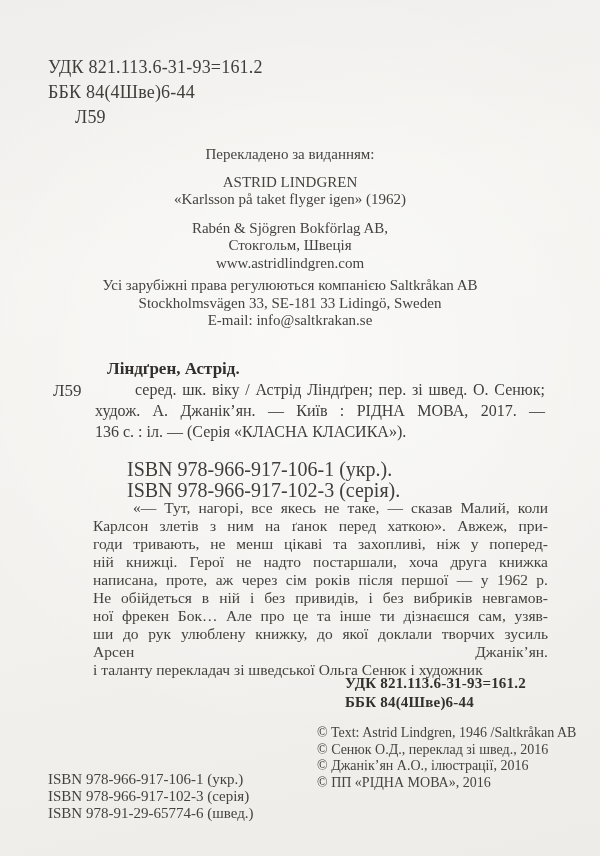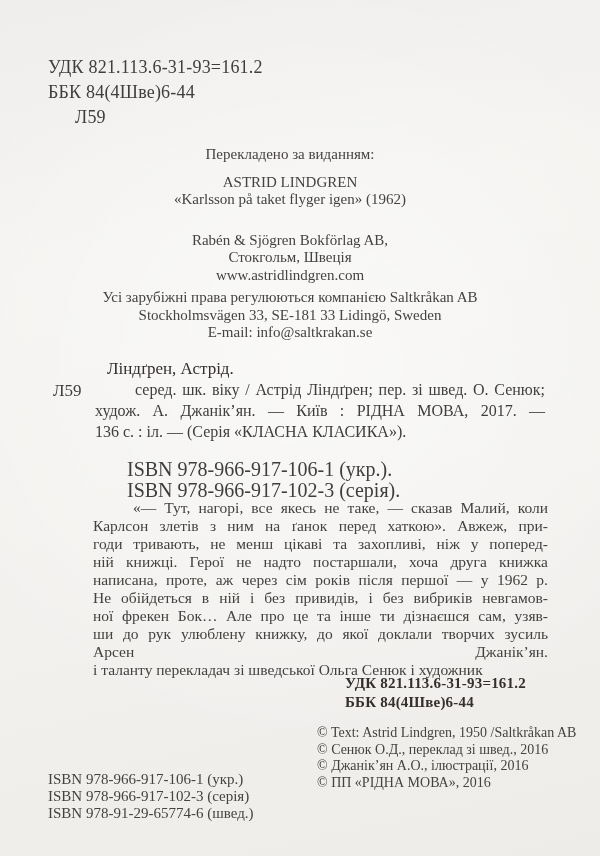--- a/index.html
+++ b/index.html
@@ -21,7 +21,7 @@
   
   .source-block{left:30px;right:50px;top:146px;text-align:center;font-size:15px;line-height:17.5px;color:#45433f;}
   .source-block .grp1{margin-bottom:10px;}
-  .source-block .grp2{margin-bottom:23px;}
+  .source-block .grp2{margin-bottom:11px;}
   .source-block .grp3{margin-bottom:5px;}
   
   .cat-heading{left:107px;top:358px;font-size:17px;line-height:21px;font-weight:normal;color:#332f2c;}

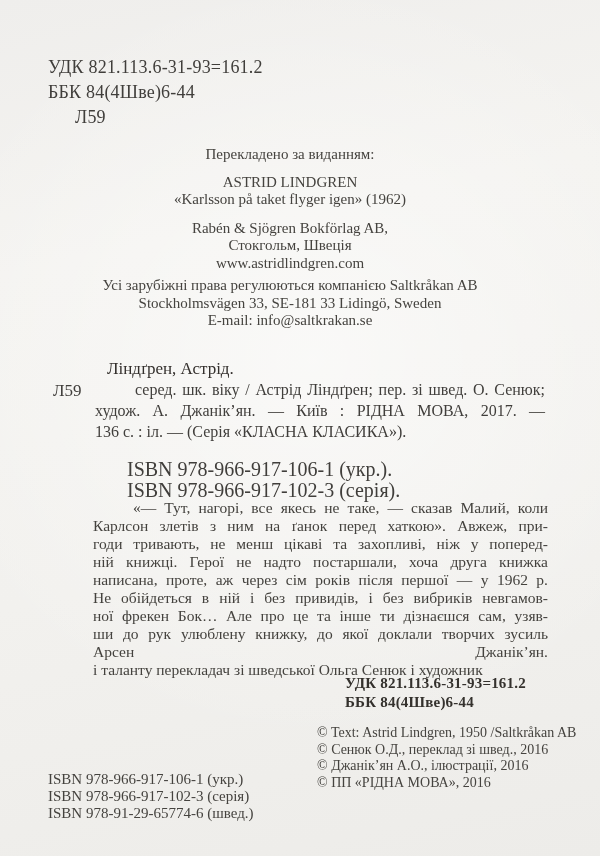--- a/index.html
+++ b/index.html
@@ -24,7 +24,7 @@
   .source-block .grp2{margin-bottom:11px;}
   .source-block .grp3{margin-bottom:5px;}
   
-  .cat-heading{left:107px;top:358px;font-size:17px;line-height:21px;font-weight:normal;color:#332f2c;}
+  .cat-heading{left:107px;top:358px;font-size:17px;line-height:21px;font-weight:bold;color:#332f2c;}
   .cat-sign{left:53px;top:381px;font-size:17px;color:#403e3b;}
   .cat-desc{left:95px;top:379px;width:450px;font-size:16px;line-height:21px;color:#403e3b;}
   .cat-isbn{left:127px;top:459px;font-size:20px;line-height:21px;color:#403e3b;}

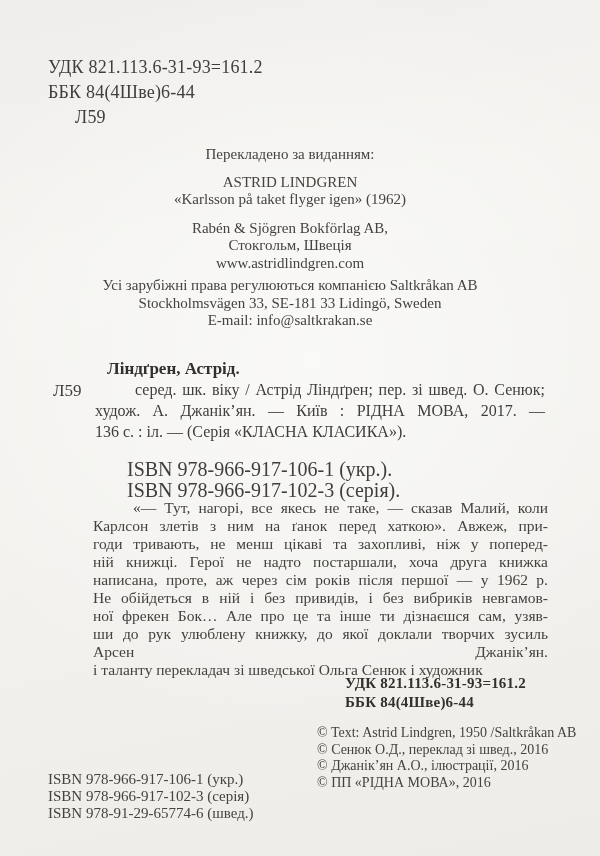--- a/index.html
+++ b/index.html
@@ -106,7 +106,7 @@
     </div>
 
   <div class="abs copyright-footer">
-      <div>© Text: Astrid Lindgren, 1950 /Saltkråkan AB</div>
+      <div>© Text: Astrid Lindgren, 1946 /Saltkråkan AB</div>
       <div>© Сенюк О.Д., переклад зі швед., 2016</div>
       <div>© Джанік’ян А.О., ілюстрації, 2016</div>
       <div>© ПП «РІДНА МОВА», 2016</div>

